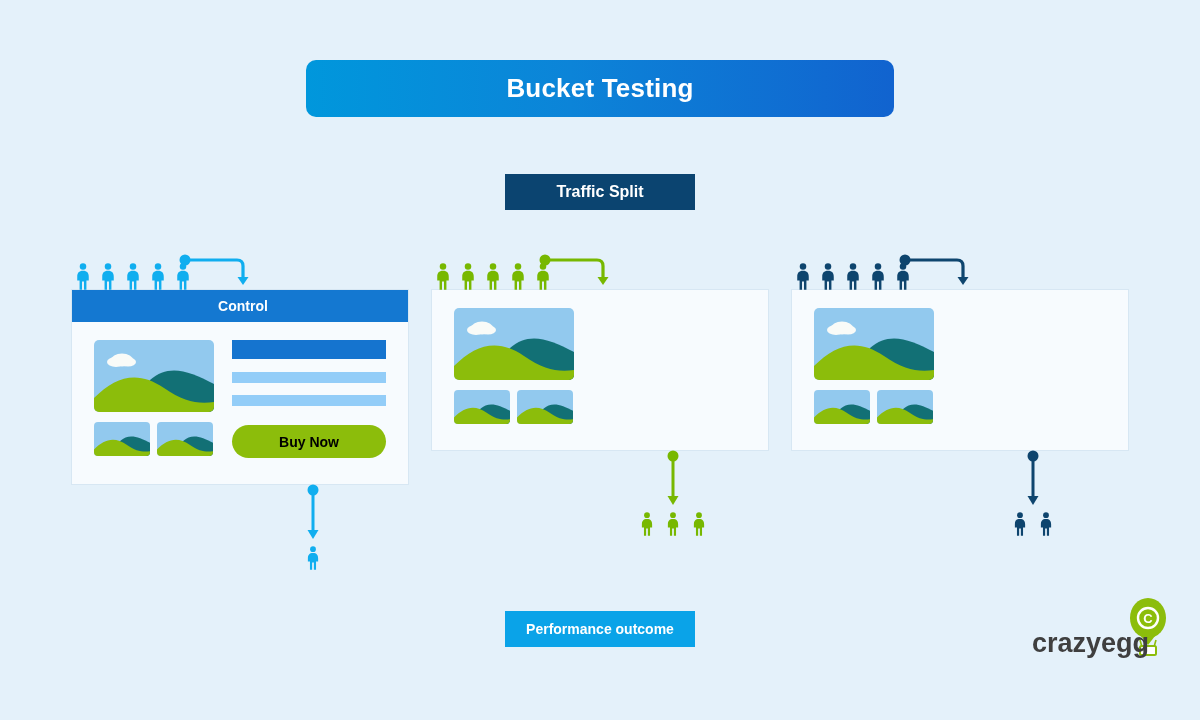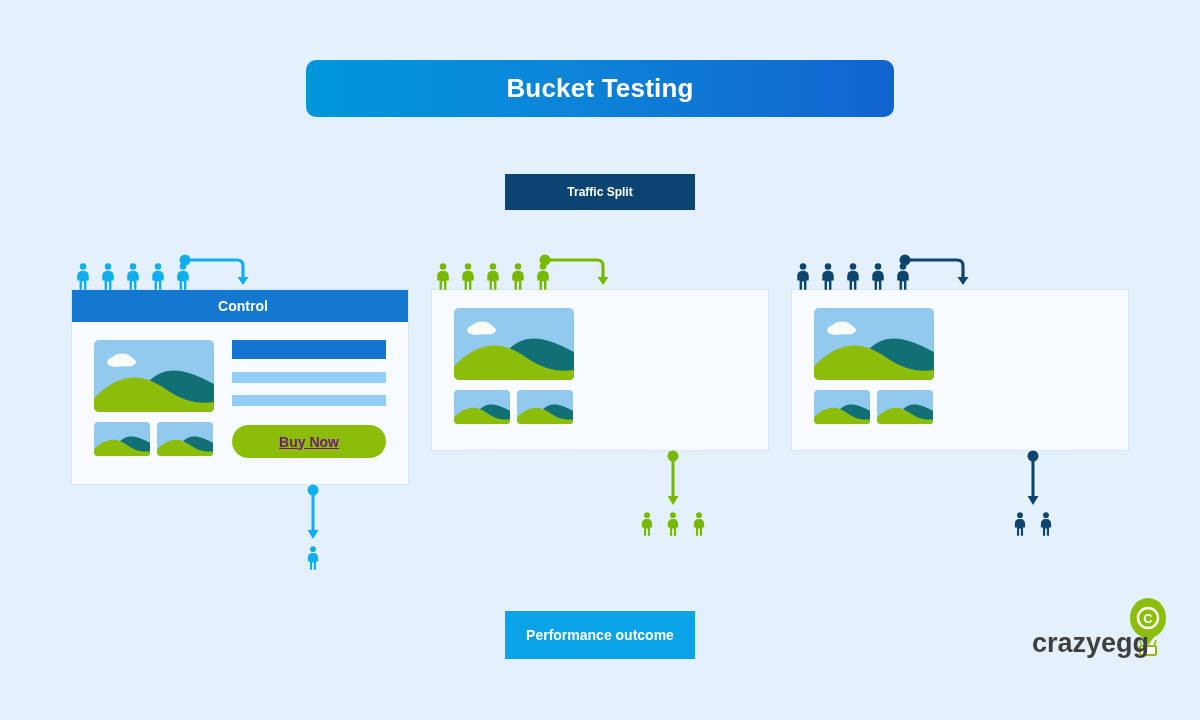--- a/index.html
+++ b/index.html
@@ -49,7 +49,7 @@
   }
   .traffic-split-text {
     color: #ffffff;
-    font-size: 12px;
+    font-size: 16px;
     font-weight: bold;
   }
 

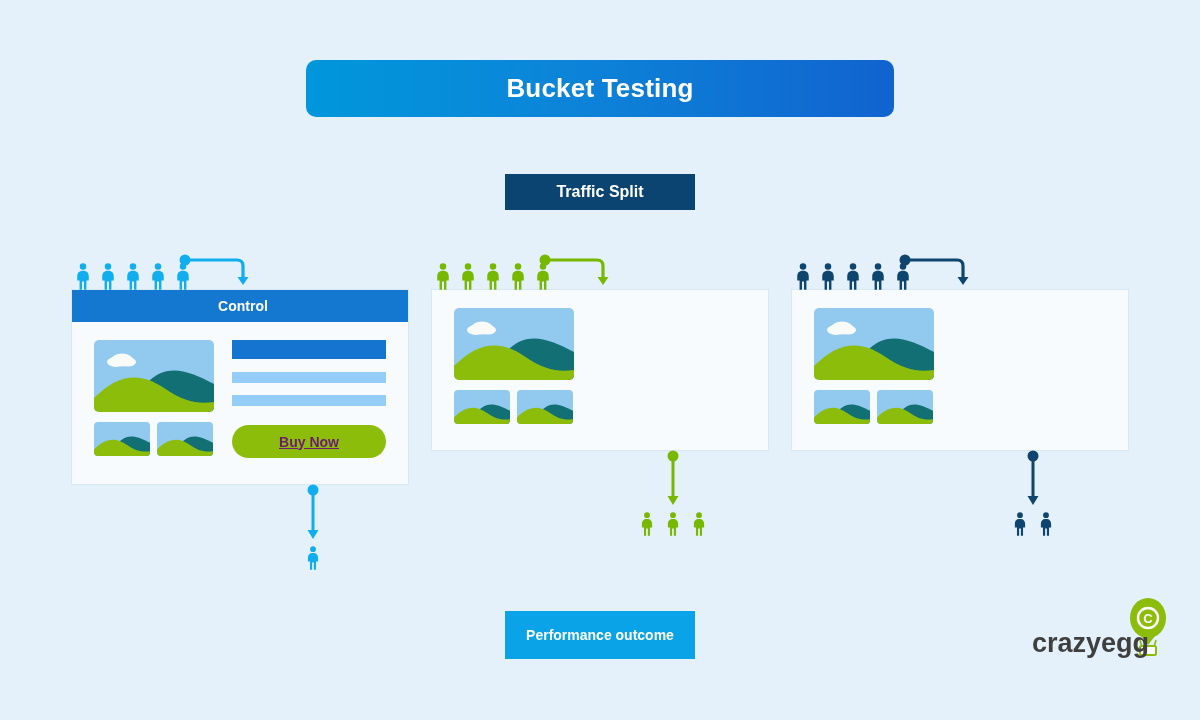--- a/index.html
+++ b/index.html
@@ -156,10 +156,9 @@
     padding: 0;
   }
   .cta-text {
-    color: #701a75;
+    color: #000000;
     font-size: 14px;
     font-weight: bold;
-    text-decoration: underline;
   }
 
   

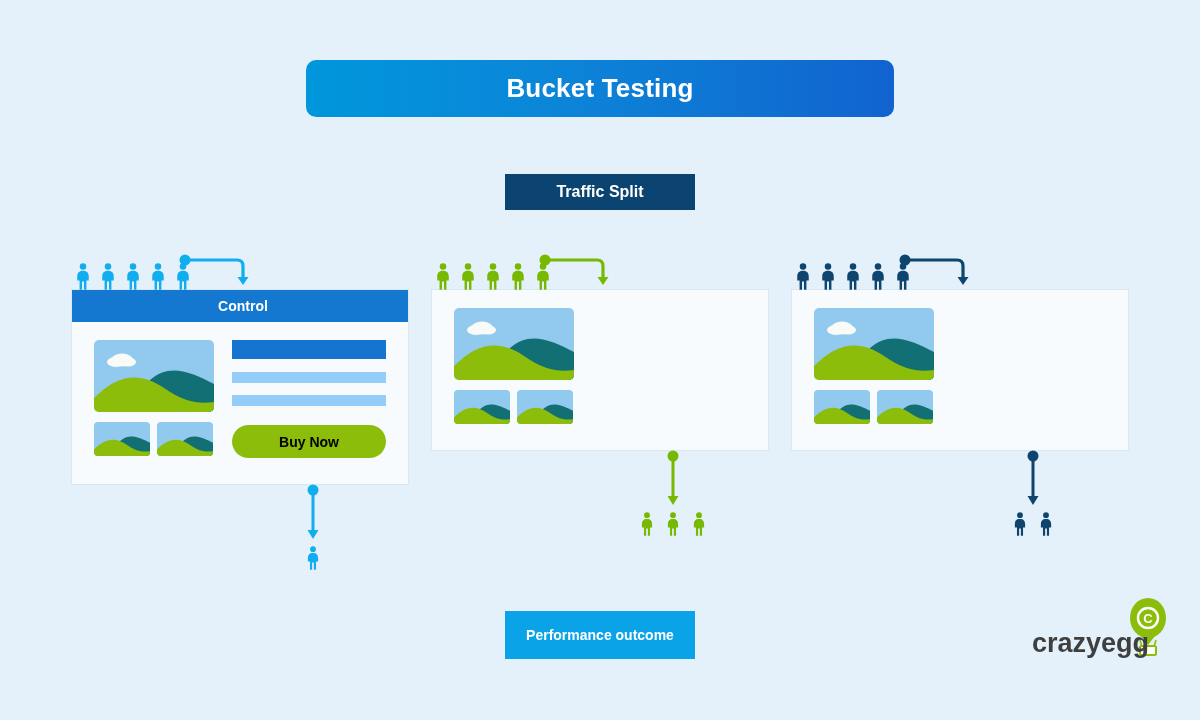--- a/index.html
+++ b/index.html
@@ -185,7 +185,7 @@
     left: 505px;
     top: 611px;
     width: 190px;
-    height: 48px;
+    height: 36px;
     background: #0aa3e8;
     display: flex;
     align-items: center;

